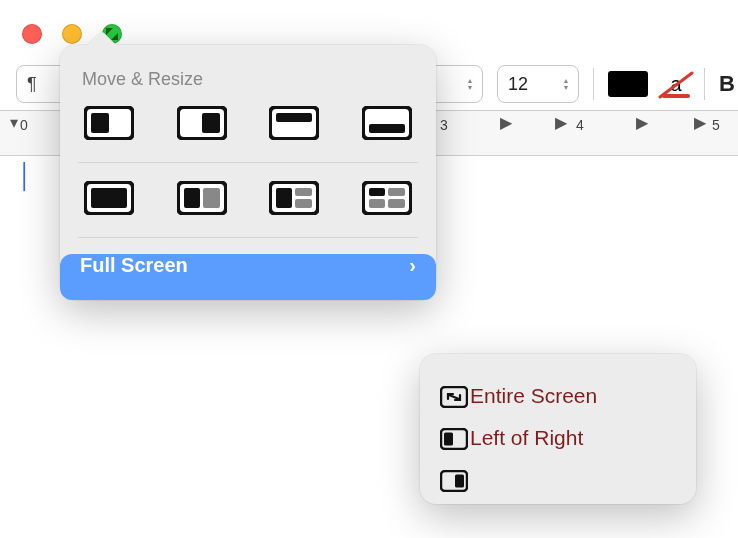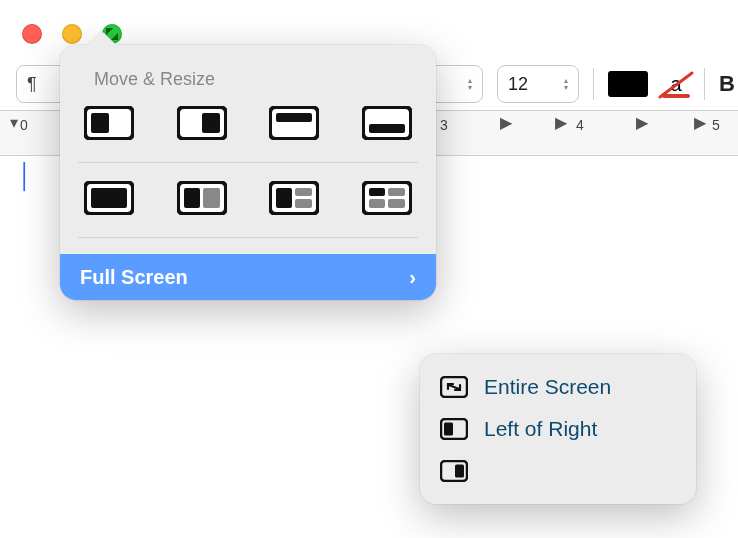--- a/index.html
+++ b/index.html
@@ -39,7 +39,7 @@
   
   .popover{position:absolute;top:45px;left:60px;width:340px;border-radius:16px;background:#ececec;box-shadow:0 12px 40px rgba(0,0,0,.25),0 0 0 1px rgba(0,0,0,.05);padding:20px 18px 0 18px;}
   .popover::before{content:"";position:absolute;top:-10px;left:32px;width:20px;height:20px;background:#ececec;transform:rotate(45deg);border-top-left-radius:4px;box-shadow:-1px -1px 1px rgba(0,0,0,.05);}
-  .sect-title{font-size:18px;color:#888;margin:4px 4px 14px 16px;font-weight:500;}
+  .sect-title{font-size:18px;color:#888;margin:4px 4px 14px 4px;font-weight:500;}
   .grid{display:flex;justify-content:space-between;padding:0 4px 20px 4px;}
   .tile{width:54px;height:38px;display:flex;align-items:center;justify-content:center;}
   .hr{height:1px;background:#d4d4d4;margin:0 0 16px 0;}

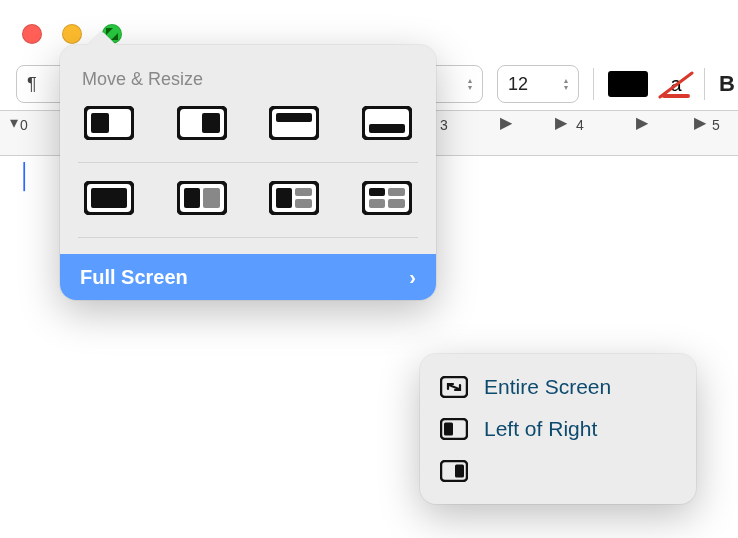--- a/index.html
+++ b/index.html
@@ -44,7 +44,7 @@
   .tile{width:54px;height:38px;display:flex;align-items:center;justify-content:center;}
   .hr{height:1px;background:#d4d4d4;margin:0 0 16px 0;}
 
-  .fullscreen-row{margin:0 -18px;height:46px;background:#5a9cff;color:#fff;display:flex;align-items:center;padding:0 20px;font-size:20px;font-weight:600;border-bottom-left-radius:16px;border-bottom-right-radius:16px;}
+  .fullscreen-row{margin:0 -18px;height:46px;background:#5a9cff;color:#fff;display:flex;padding:0 20px;font-size:20px;font-weight:600;border-bottom-left-radius:16px;border-bottom-right-radius:16px;border-radius:12px;}
   .fullscreen-row .chev{margin-left:auto;font-size:20px;}
 
   

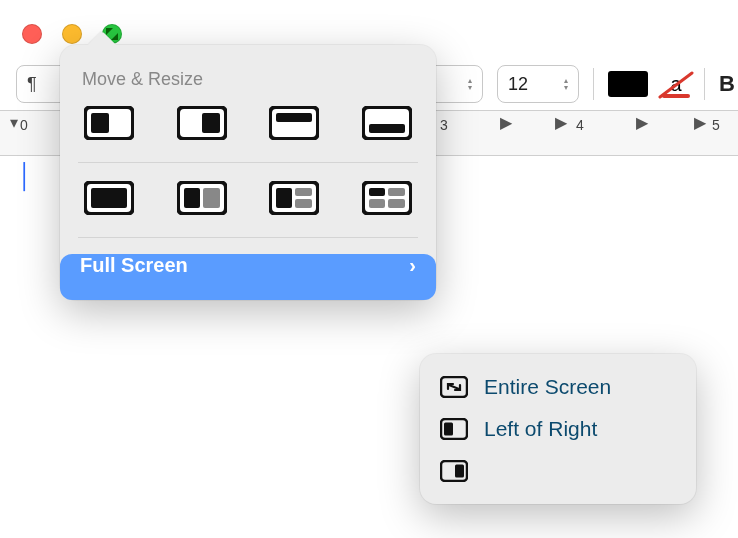--- a/index.html
+++ b/index.html
@@ -49,7 +49,7 @@
 
   
   .submenu{position:absolute;top:354px;left:420px;width:260px;border-radius:16px;background:#ececec;box-shadow:0 12px 40px rgba(0,0,0,.25),0 0 0 1px rgba(0,0,0,.05);padding:12px 8px;}
-  .sm-item{display:flex;align-items:center;gap:16px;height:42px;padding:0 12px;font-size:21px;color:#0c4a6e;border-radius:8px;}
+  .sm-item{display:flex;align-items:flex-end;gap:2px;height:42px;padding:0 12px;font-size:21px;color:#7f1d1d;border-radius:8px;}
   .sm-item svg{flex:0 0 auto;}
 
   svg{display:block;}

